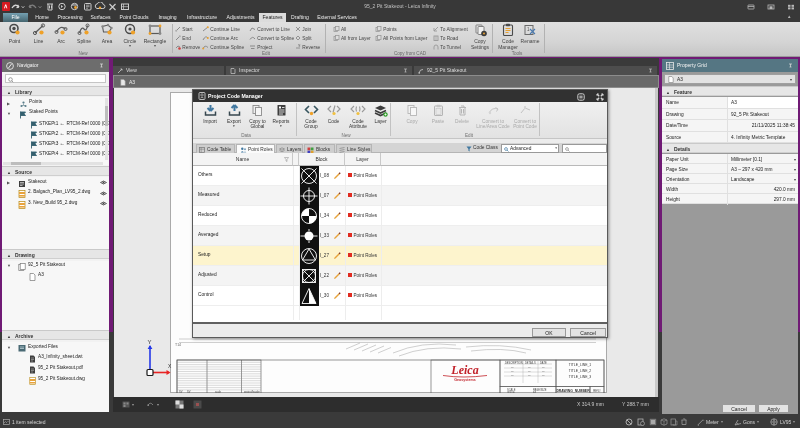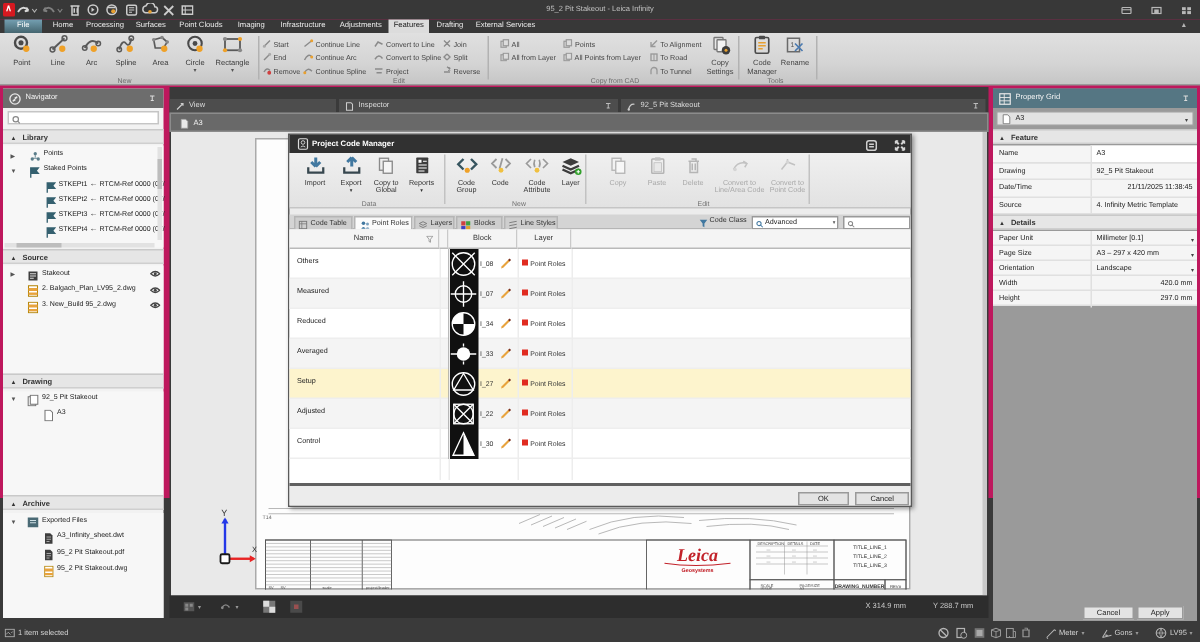--- a/index.html
+++ b/index.html
@@ -5,7 +5,7 @@
 * { margin:0; padding:0; box-sizing:border-box; }
 html,body { width:800px; height:428px; overflow:hidden; }
 body { font-family:"Liberation Sans", sans-serif; background:#3a3a3a; }
-#app { position:absolute; left:0; top:0; width:800px; height:332px; background:#be185d; }
+#app { position:absolute; left:0; top:0; width:800px; height:332px; background:#701a75; }
 .abs { position:absolute; }
 
 

